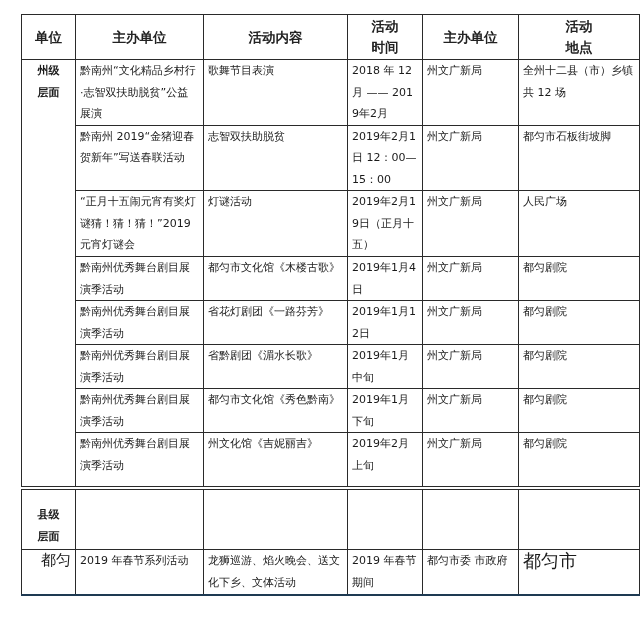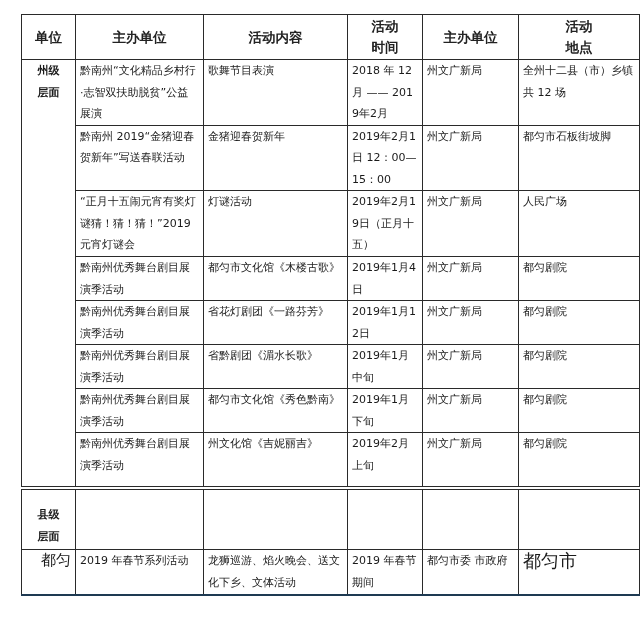--- a/index.html
+++ b/index.html
@@ -72,7 +72,7 @@
   </tr>
   <tr style="height:63px">
     <td class="cell">黔南州 2019“金猪迎春贺新年”写送春联活动</td>
-    <td class="cell">金猪迎春贺新年</td>
+    <td class="cell">志智双扶助脱贫</td>
     <td class="cell">2019年2月1日 12：00—15：00</td>
     <td class="cell">州文广新局</td>
     <td class="cell">都匀市石板街坡脚</td>

